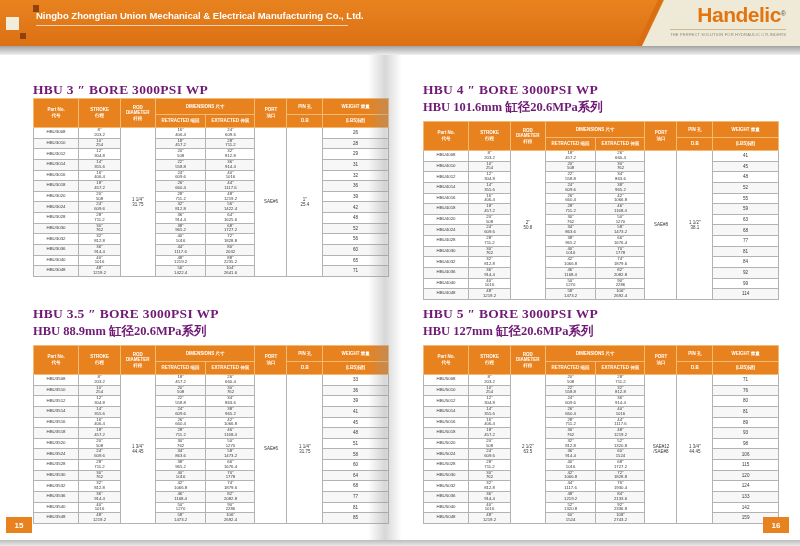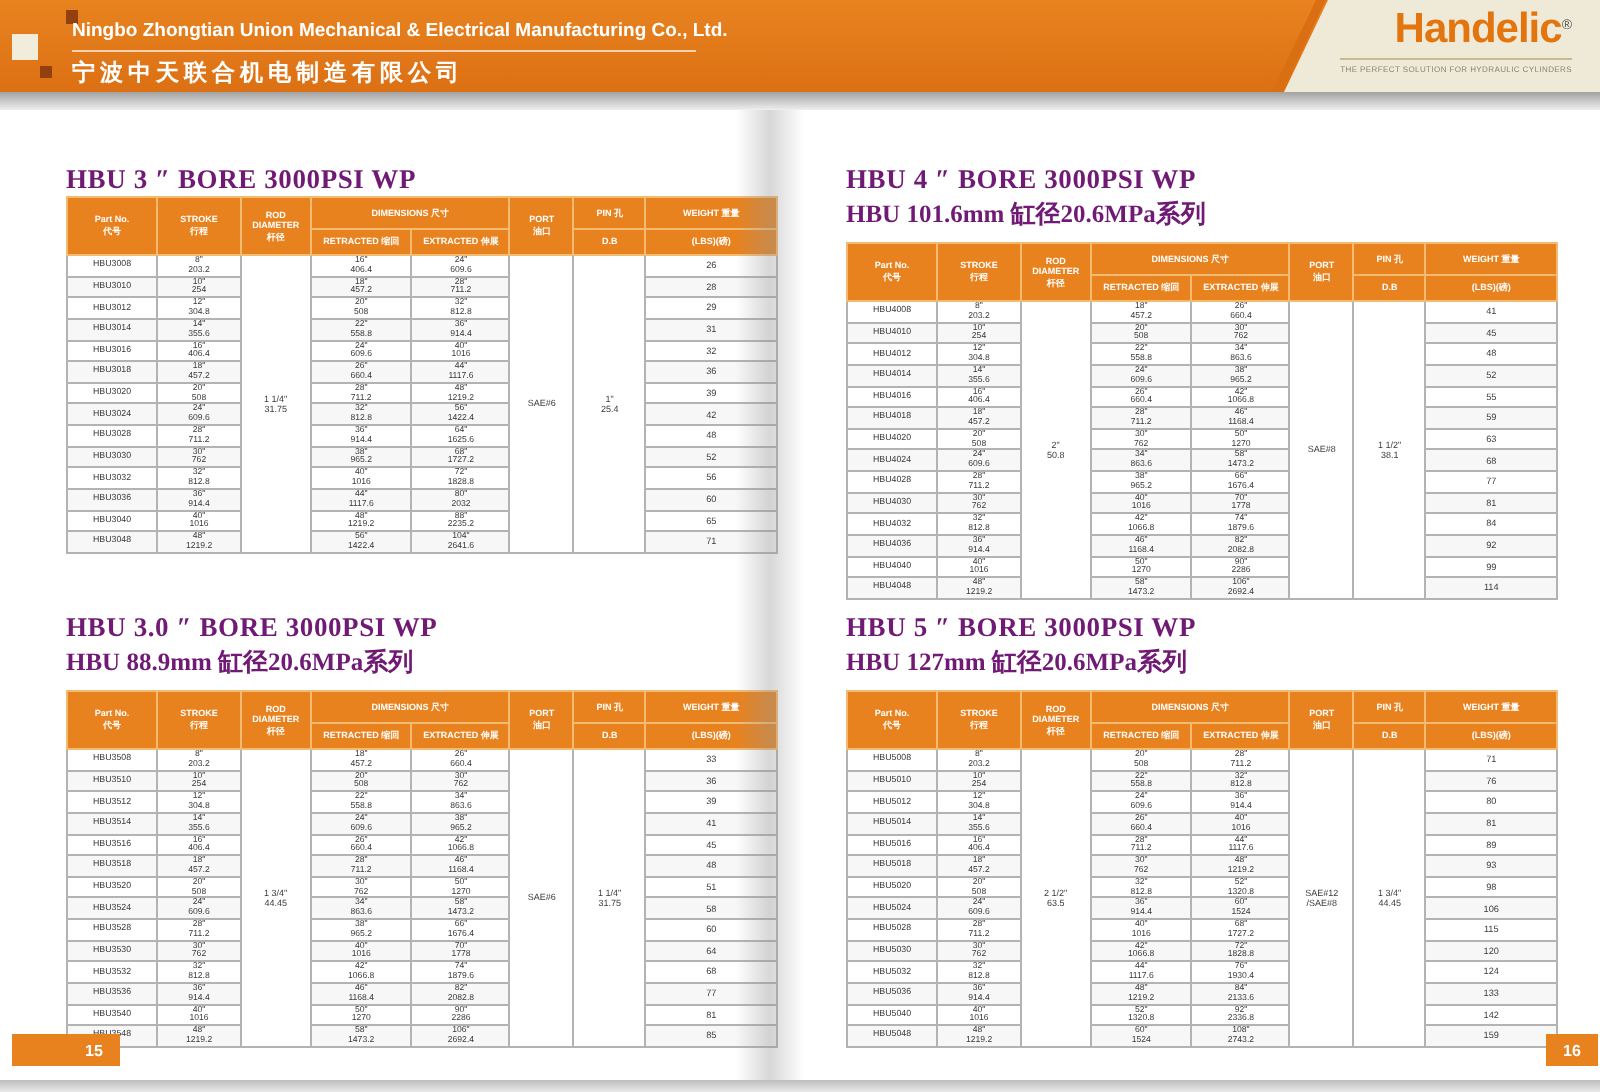--- a/index.html
+++ b/index.html
@@ -62,7 +62,6 @@
   <div class="sq-b"></div>
   <div class="sq-c"></div>
   <div class="co-en">Ningbo Zhongtian Union Mechanical &amp; Electrical Manufacturing Co., Ltd.</div>
-  <div class="co-cn">宁波中天联合机电制造有限公司</div>
   <div class="logo-panel"></div>
   <div class="logo-stripe"></div>
   <div class="logo-wrap">

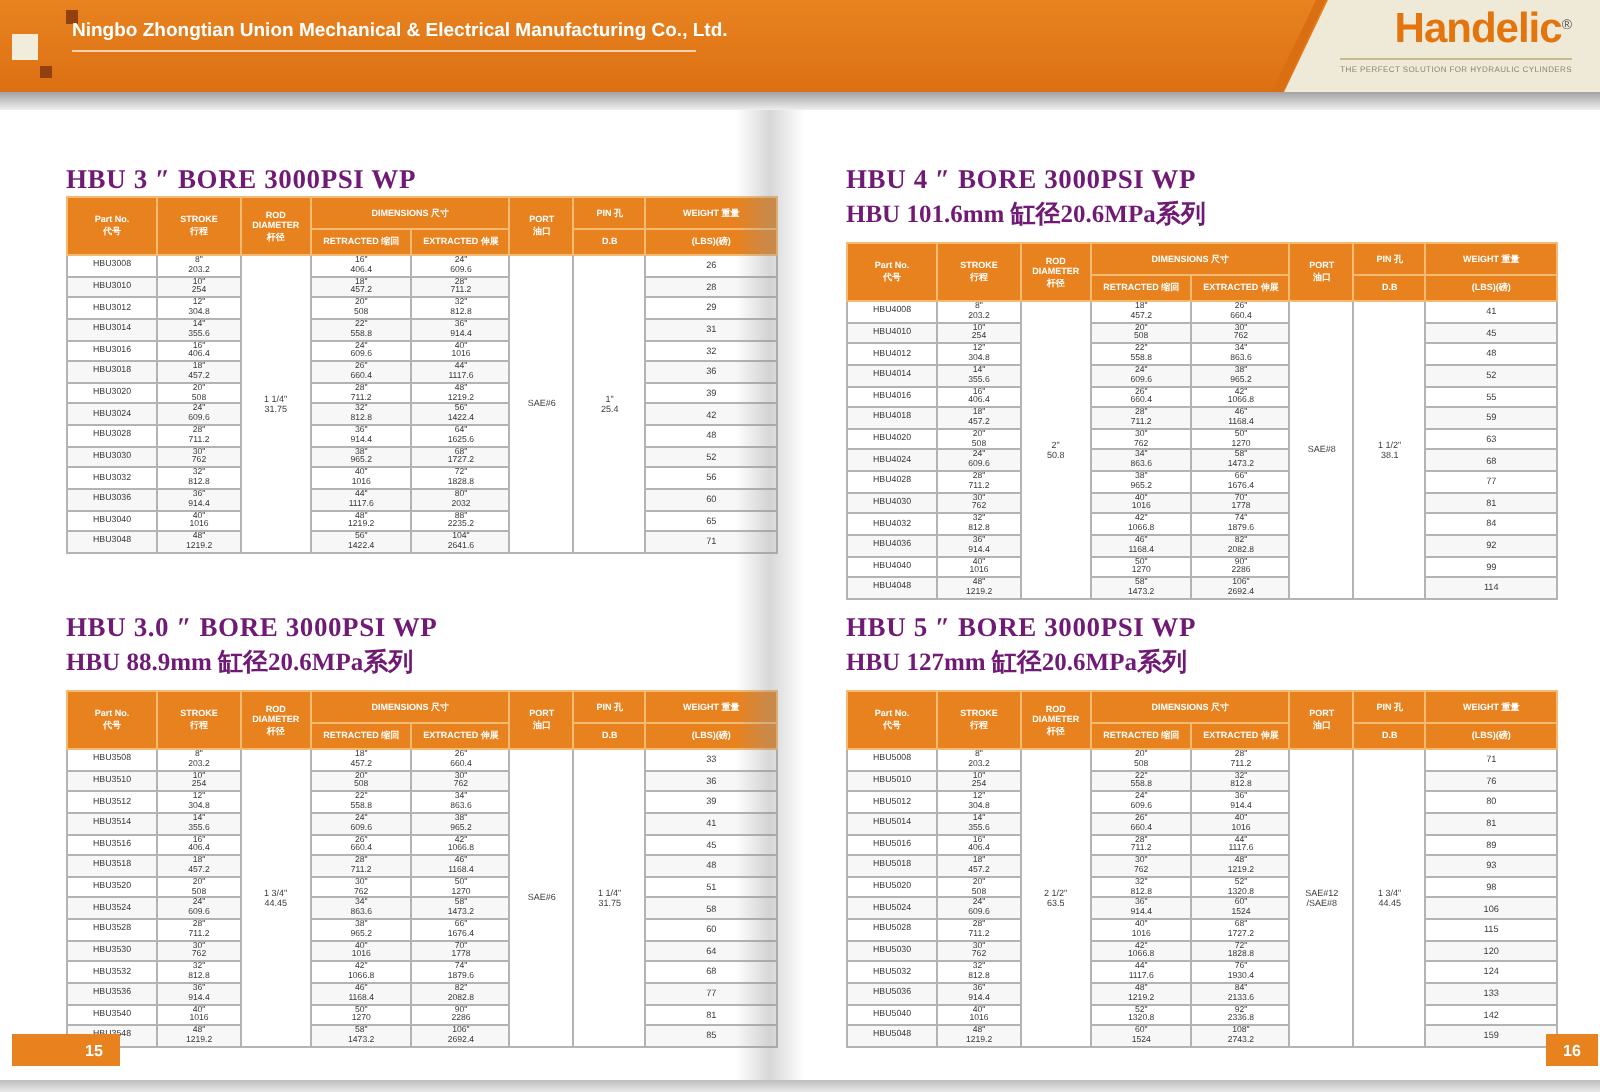--- a/index.html
+++ b/index.html
@@ -345,7 +345,7 @@
 </section>
 
 <section class="spec-block" id="b2">
-  <h3 class="t-en">HBU 3.0 ″ BORE 3000PSI WP</h3>
+  <h3 class="t-en">HBU 3.5 ″ BORE 3000PSI WP</h3>
   <h3 class="t-cn">HBU 88.9mm 缸径20.6MPa系列</h3>
   <div class="tbl-holder">
       <table class="spec">

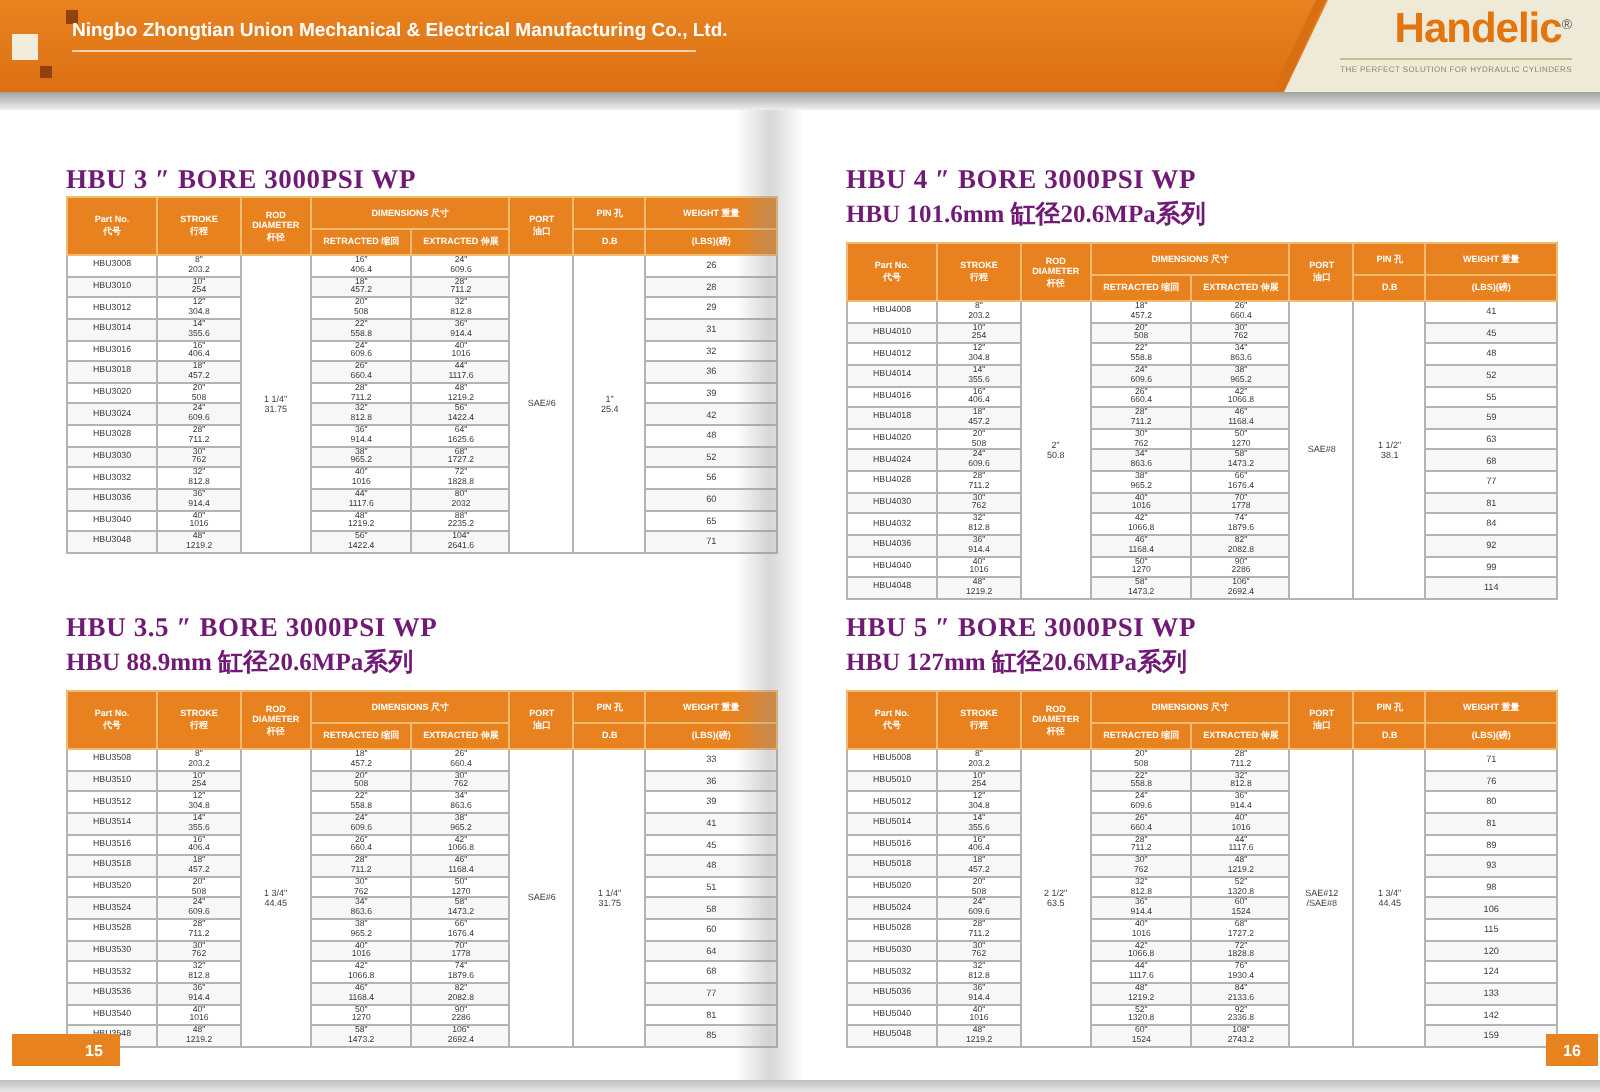--- a/index.html
+++ b/index.html
@@ -35,7 +35,7 @@
   .page-tab{position:absolute;bottom:13px;width:26px;height:16px;background:#E8821E;
             color:#fff;font-size:8px;font-weight:bold;display:flex;align-items:center;
             justify-content:center;}
-  .page-tab.l{left:6px;padding-left:28px;} .page-tab.r{right:1px;text-align:right;}
+  .page-tab.l{left:6px;} .page-tab.r{right:1px;text-align:right;}
   
   .spec-block{position:absolute;width:356px;}
   #b0{left:33px;top:82px;} #b1{left:423px;top:82px;}

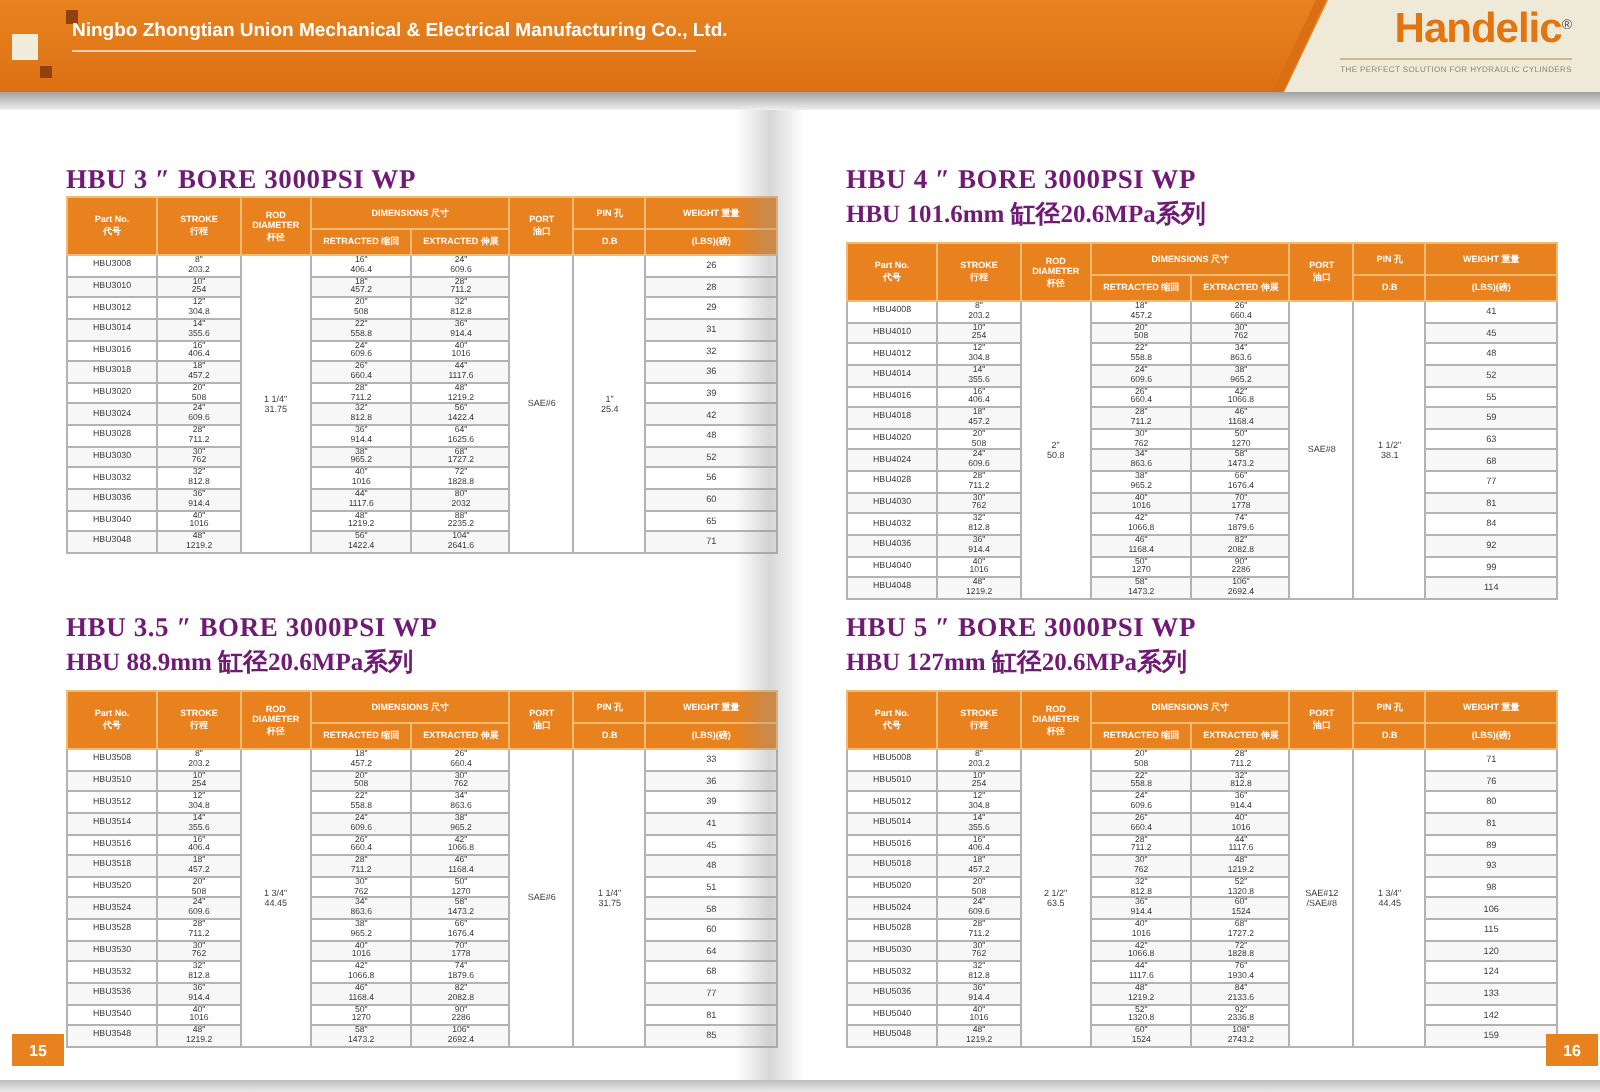--- a/index.html
+++ b/index.html
@@ -35,7 +35,7 @@
   .page-tab{position:absolute;bottom:13px;width:26px;height:16px;background:#E8821E;
             color:#fff;font-size:8px;font-weight:bold;display:flex;align-items:center;
             justify-content:center;}
-  .page-tab.l{left:6px;} .page-tab.r{right:1px;text-align:right;}
+  .page-tab.l{left:6px;} .page-tab.r{right:11px;text-align:right;}
   
   .spec-block{position:absolute;width:356px;}
   #b0{left:33px;top:82px;} #b1{left:423px;top:82px;}

